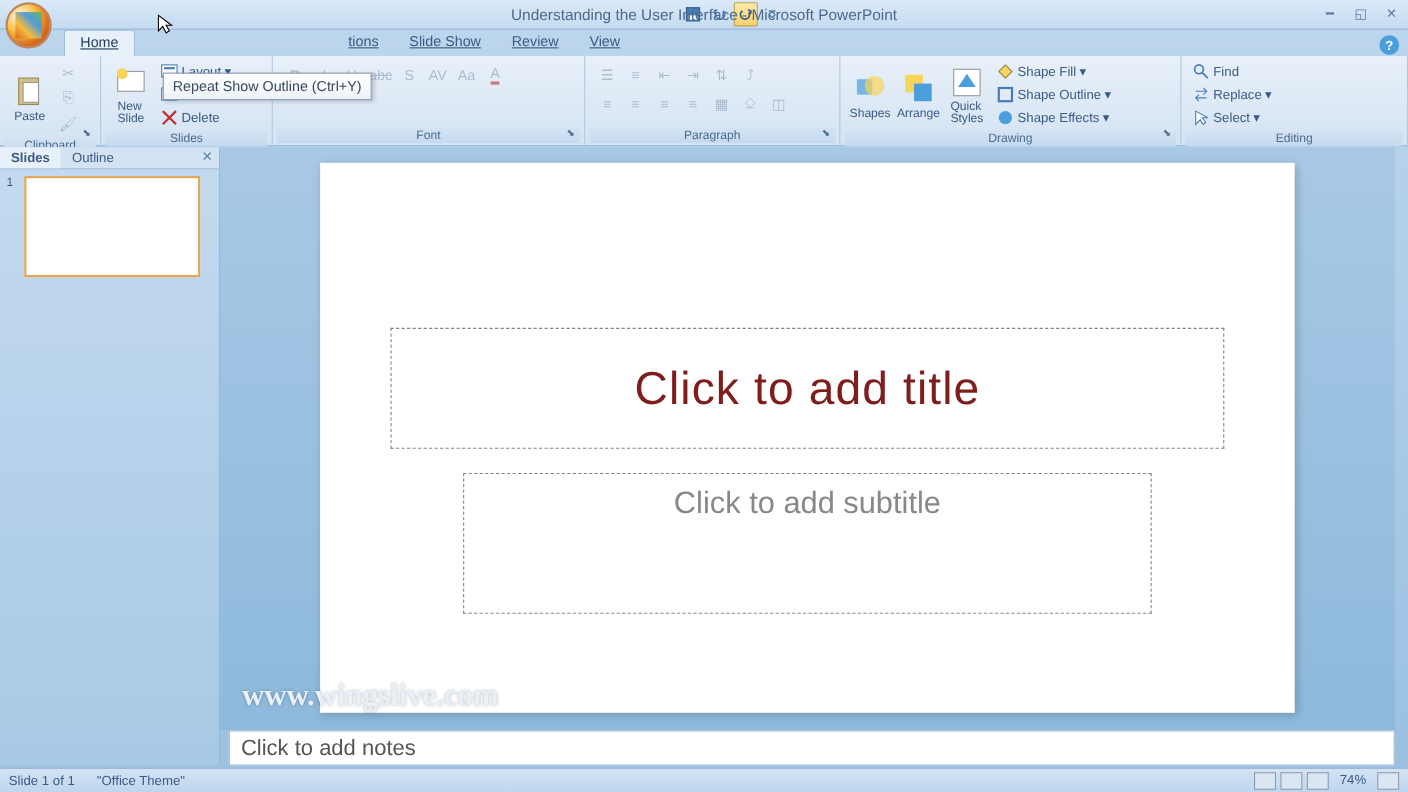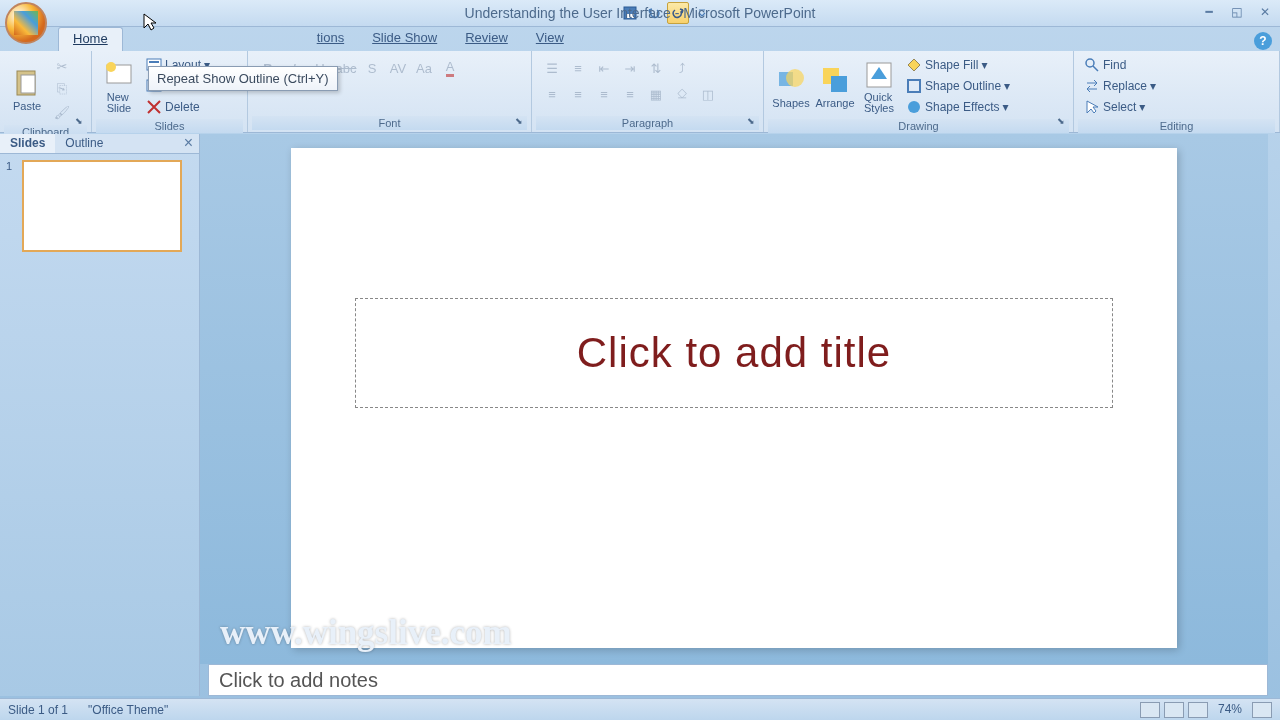--- a/index.html
+++ b/index.html
@@ -312,6 +312,9 @@
     <div class="title-box">
       <span>Click to add title</span>
     </div>
+    <div class="sub-box">
+      <span>Click to add subtitle</span>
+    </div>
   </div>
 </div>
 

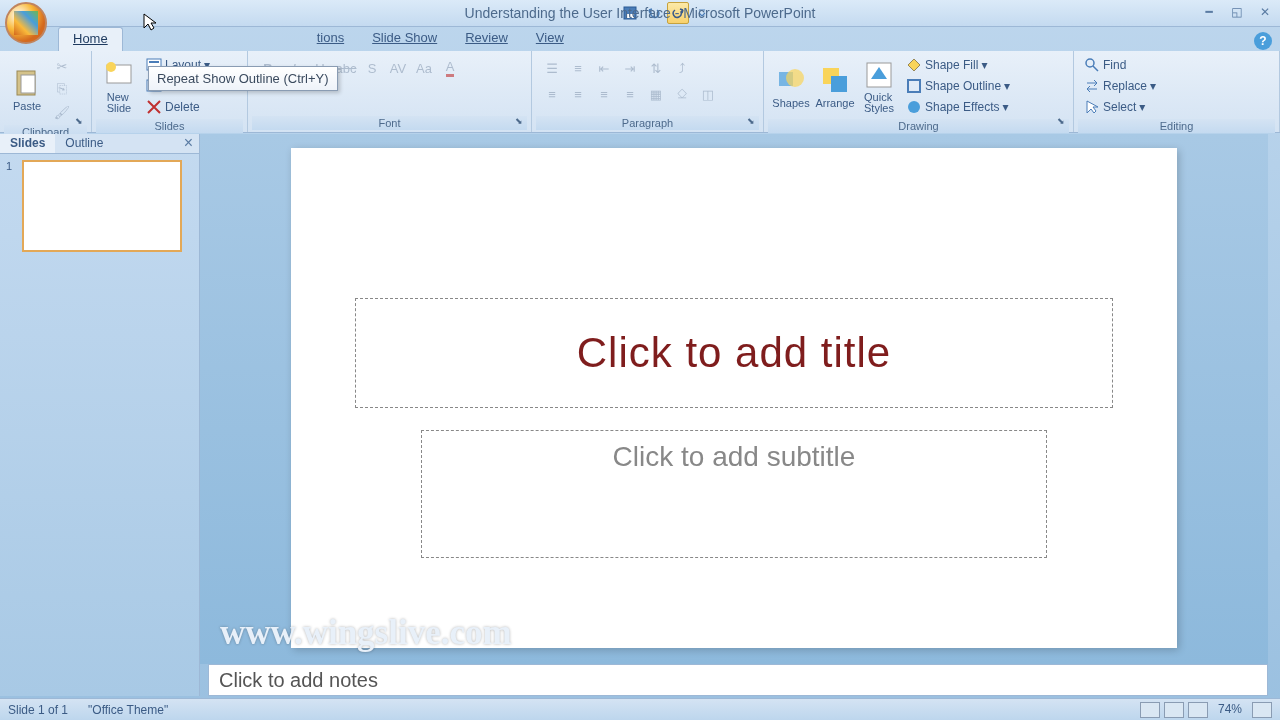--- a/index.html
+++ b/index.html
@@ -63,7 +63,7 @@
 
 .watermark { position: absolute; bottom: 56px; left: 200px; right: 12px; height: 62px; display: flex; align-items: center; justify-content: space-between; padding: 0 20px; font-weight: bold; z-index: 5; }
 .wm-side { font-size: 28px; color: rgba(200,215,232,0.5); font-style: italic; font-family: Georgia, serif; }
-.wm-center { font-size: 35px; color: #e8f0f9; font-family: Georgia, serif; text-shadow: 0 0 3px rgba(0,0,0,0.3); }
+.wm-center { font-size: 28px; color: #e8f0f9; font-family: Georgia, serif; text-shadow: 0 0 3px rgba(0,0,0,0.3); }
 
 
 .notes-pane { position: absolute; bottom: 24px; left: 208px; right: 12px; height: 32px; background: #fff; border: 1px solid #9db8d6; padding: 4px 10px; font-size: 20px; color: #555; }

